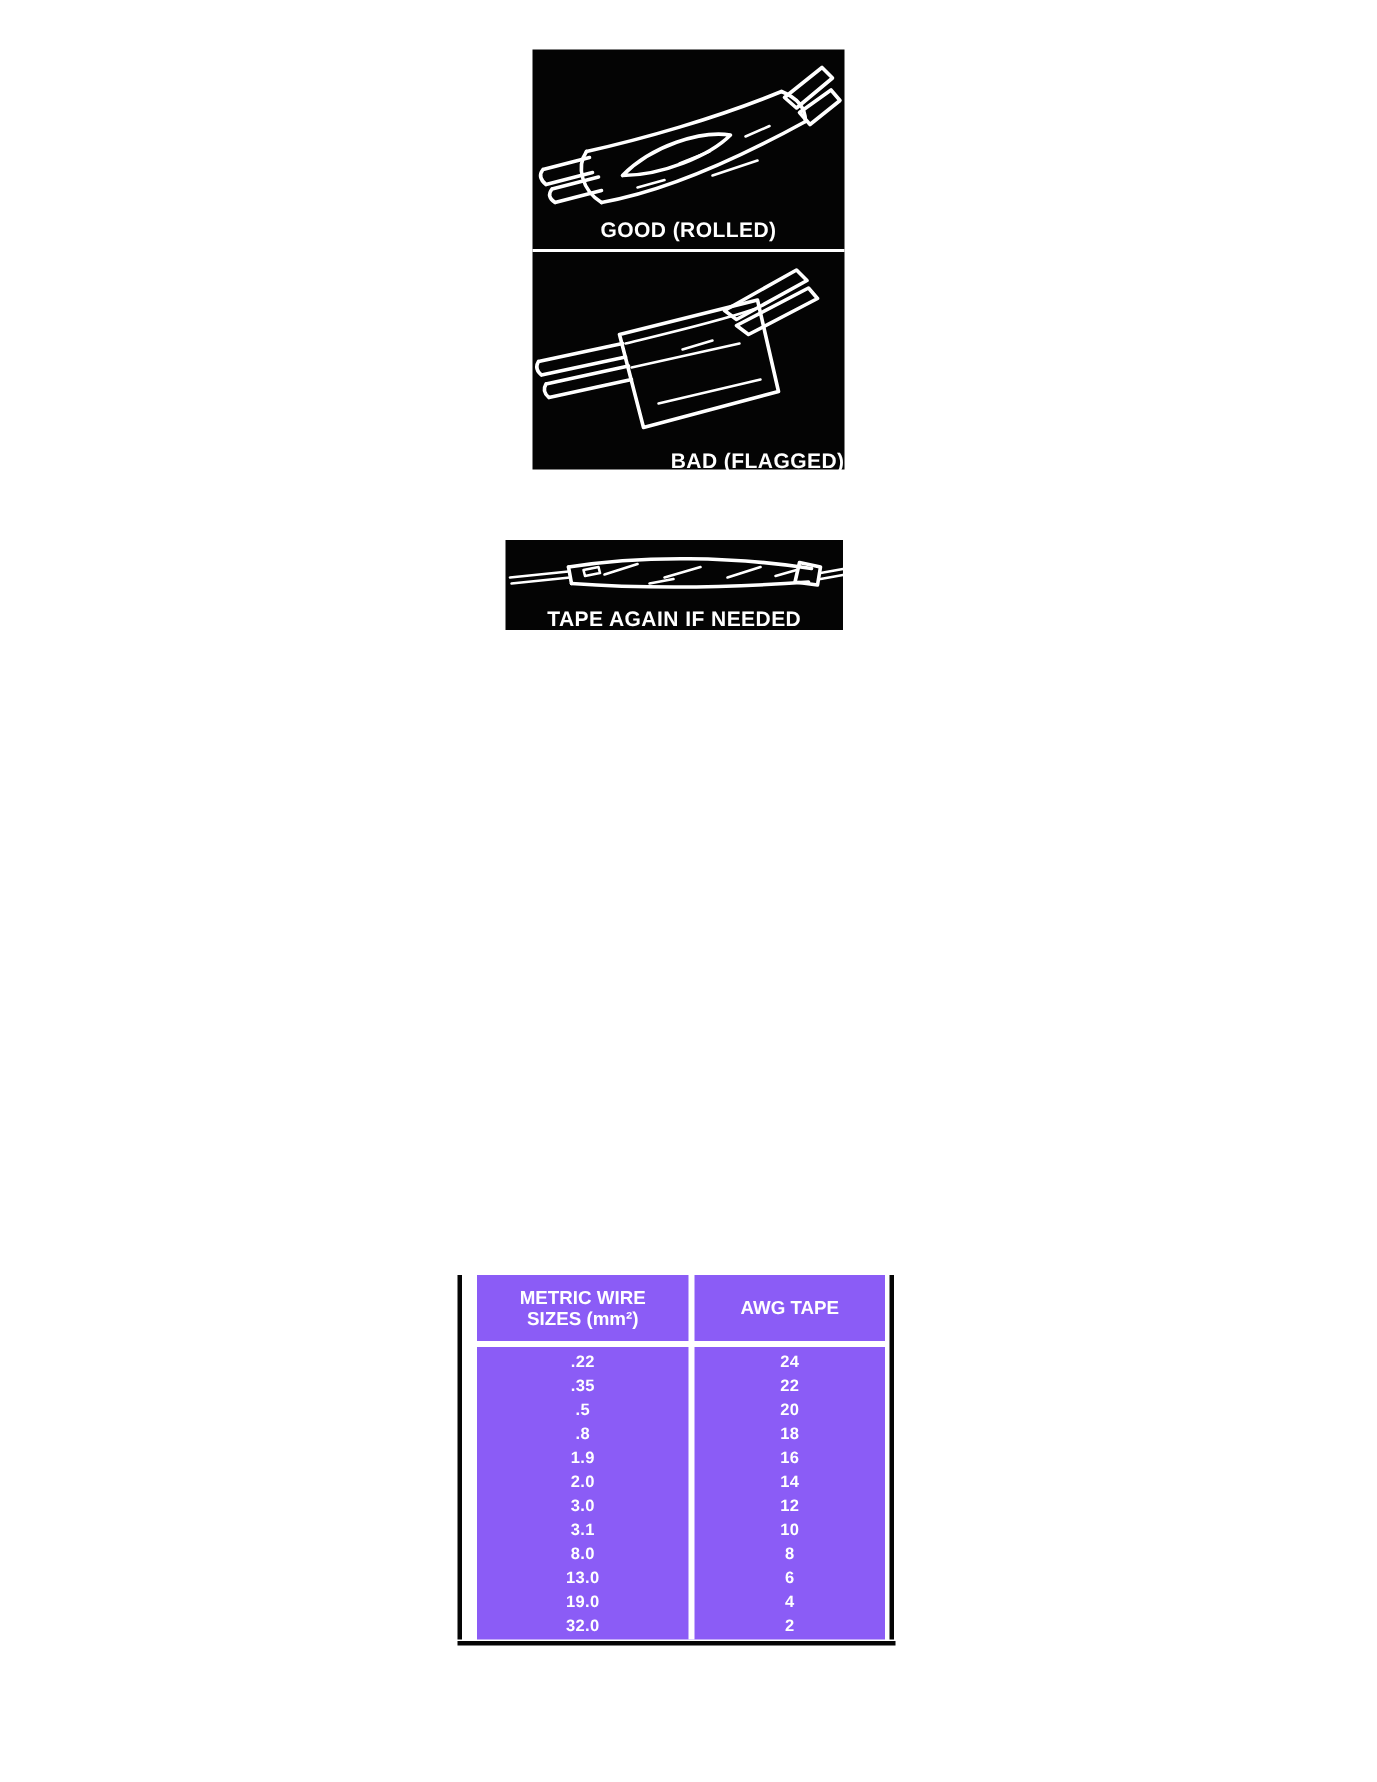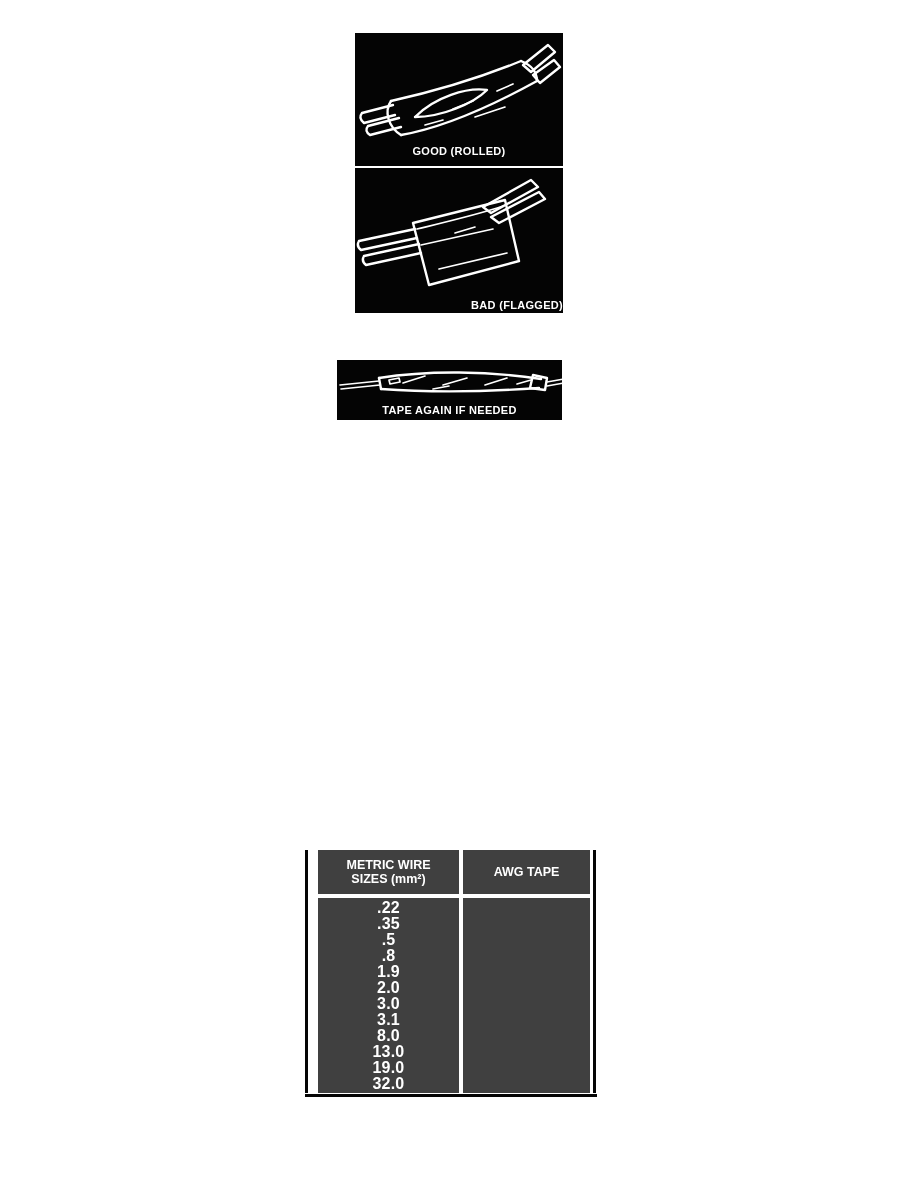--- a/index.html
+++ b/index.html
@@ -18,7 +18,7 @@
   .fig-tape { top:3px;   width:241px; height:38px; }
   .fig-label {
     position:absolute; left:0; right:0; text-align:center;
-    color:#ffffff; font-weight:700; font-size:11px; letter-spacing:.3px;
+    color:#ffffff; font-weight:700; font-size:14px; letter-spacing:.3px;
     white-space:nowrap;
   }
   .lbl-good { top:112px; }

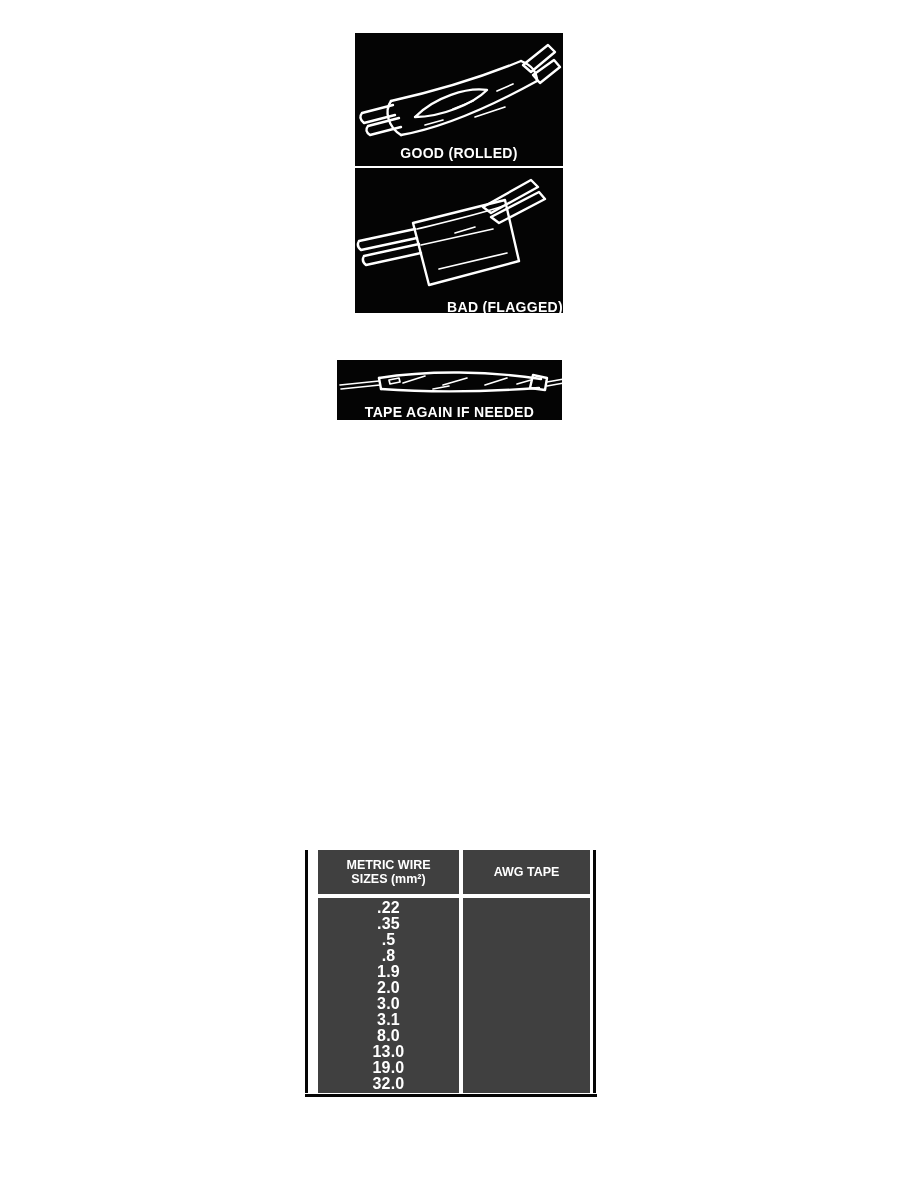--- a/index.html
+++ b/index.html
@@ -35,7 +35,7 @@
   .t-edge-left  { left:0; }
   .t-edge-right { right:1px; }
   .t-bottomline { position:absolute; left:0; top:246px; width:292px; height:3px; background:#050505; }
-  .t-block { position:absolute; left:13px; top:2px; width:272px; background:#404040; }
+  .t-block { position:absolute; left:13px; top:2px; width:272px; background:#8b5cf6; }
   .t-header { display:flex; height:44px; }
   .t-col1 { width:141px; flex:none; }
   .t-col2 { flex:1; }

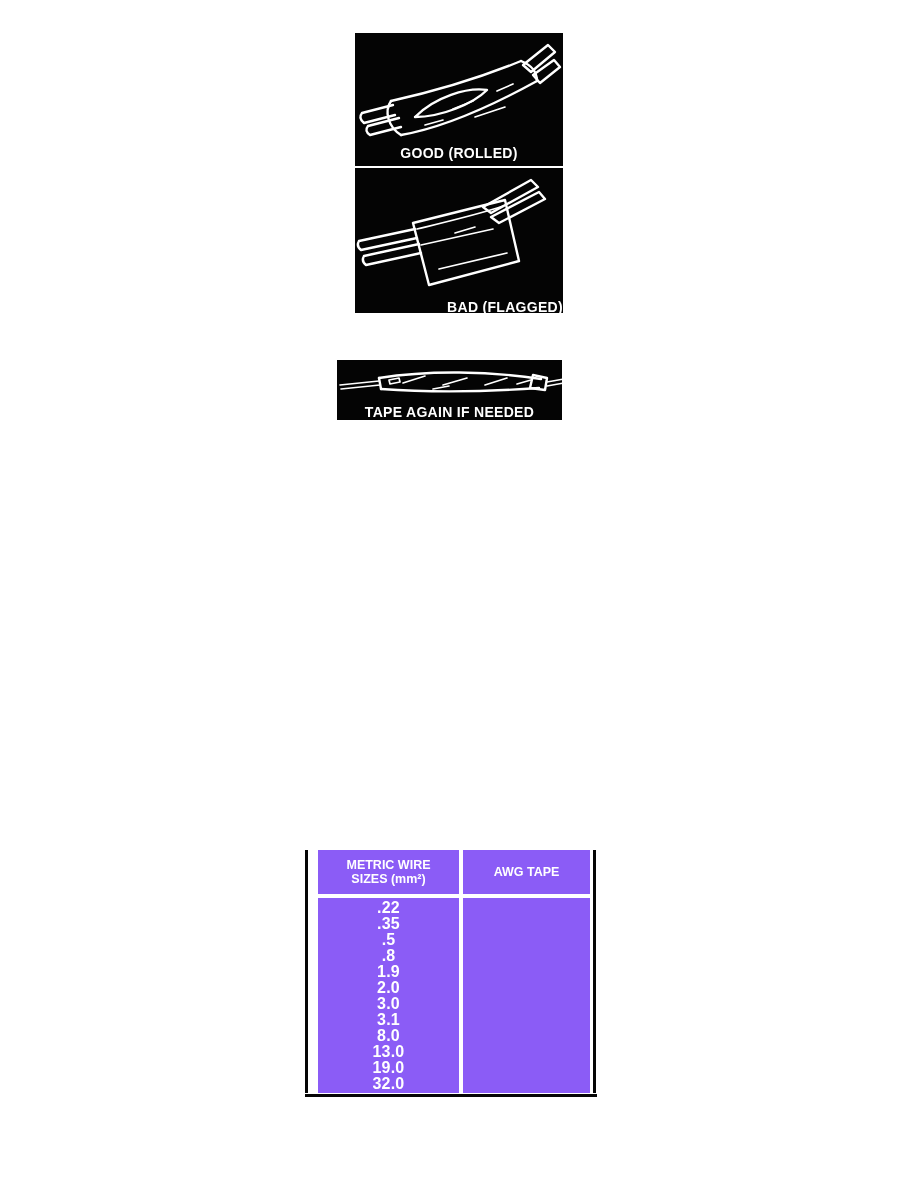--- a/index.html
+++ b/index.html
@@ -50,7 +50,7 @@
   .t-bodycol { padding:2px 0 1px; }
   .t-cell-row {
     height:16px; line-height:16px; color:#ffffff; font-weight:700;
-    font-size:16px; text-align:center; letter-spacing:.2px;
+    font-size:11px; text-align:center; letter-spacing:.2px;
   }
 </style>
 </head>

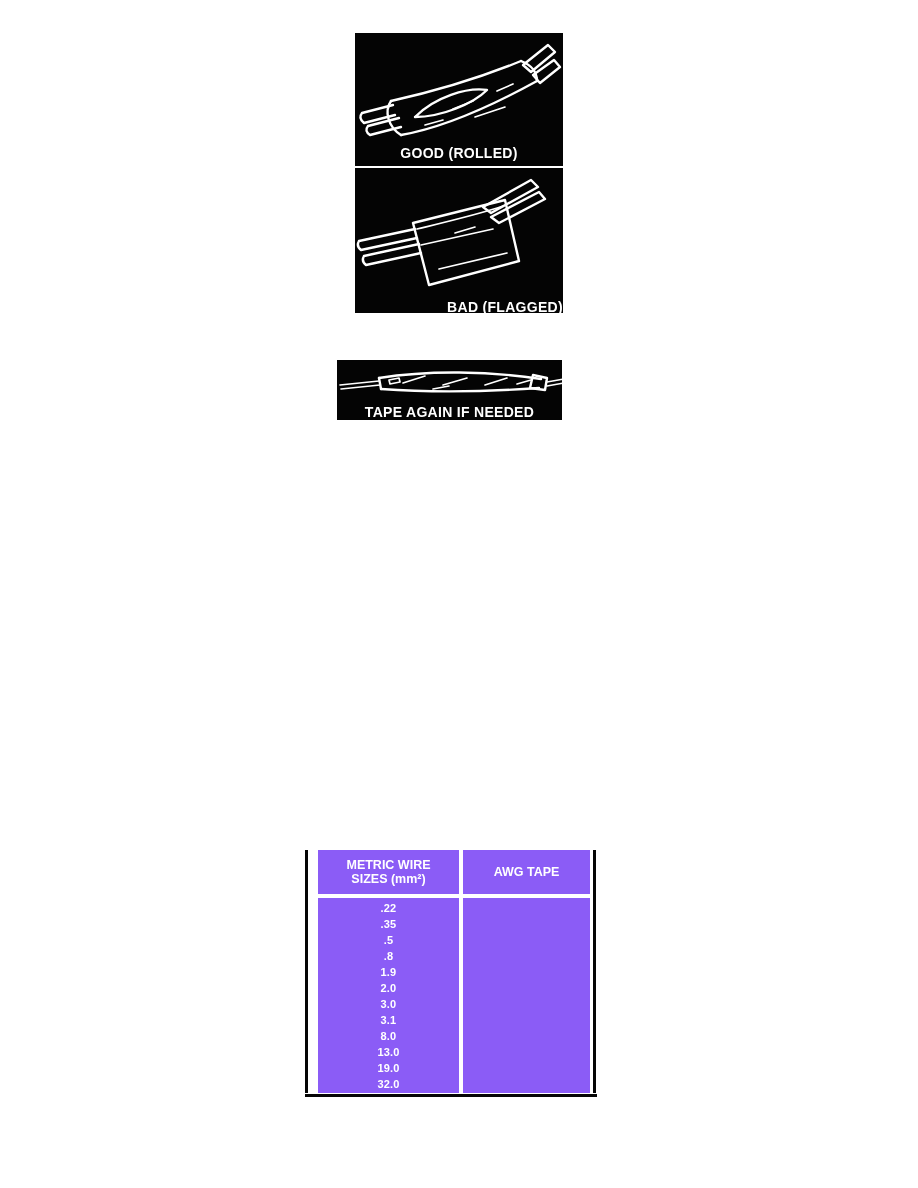--- a/index.html
+++ b/index.html
@@ -148,6 +148,20 @@
           <div class="t-cell-row">32.0</div>
         </div>
         <div class="t-vdiv"></div>
+        <div class="t-bodycol t-col2">
+          <div class="t-cell-row">24</div>
+          <div class="t-cell-row">22</div>
+          <div class="t-cell-row">20</div>
+          <div class="t-cell-row">18</div>
+          <div class="t-cell-row">16</div>
+          <div class="t-cell-row">14</div>
+          <div class="t-cell-row">12</div>
+          <div class="t-cell-row">10</div>
+          <div class="t-cell-row">8</div>
+          <div class="t-cell-row">6</div>
+          <div class="t-cell-row">4</div>
+          <div class="t-cell-row">2</div>
+        </div>
       </div>
     </div>
   </section>

